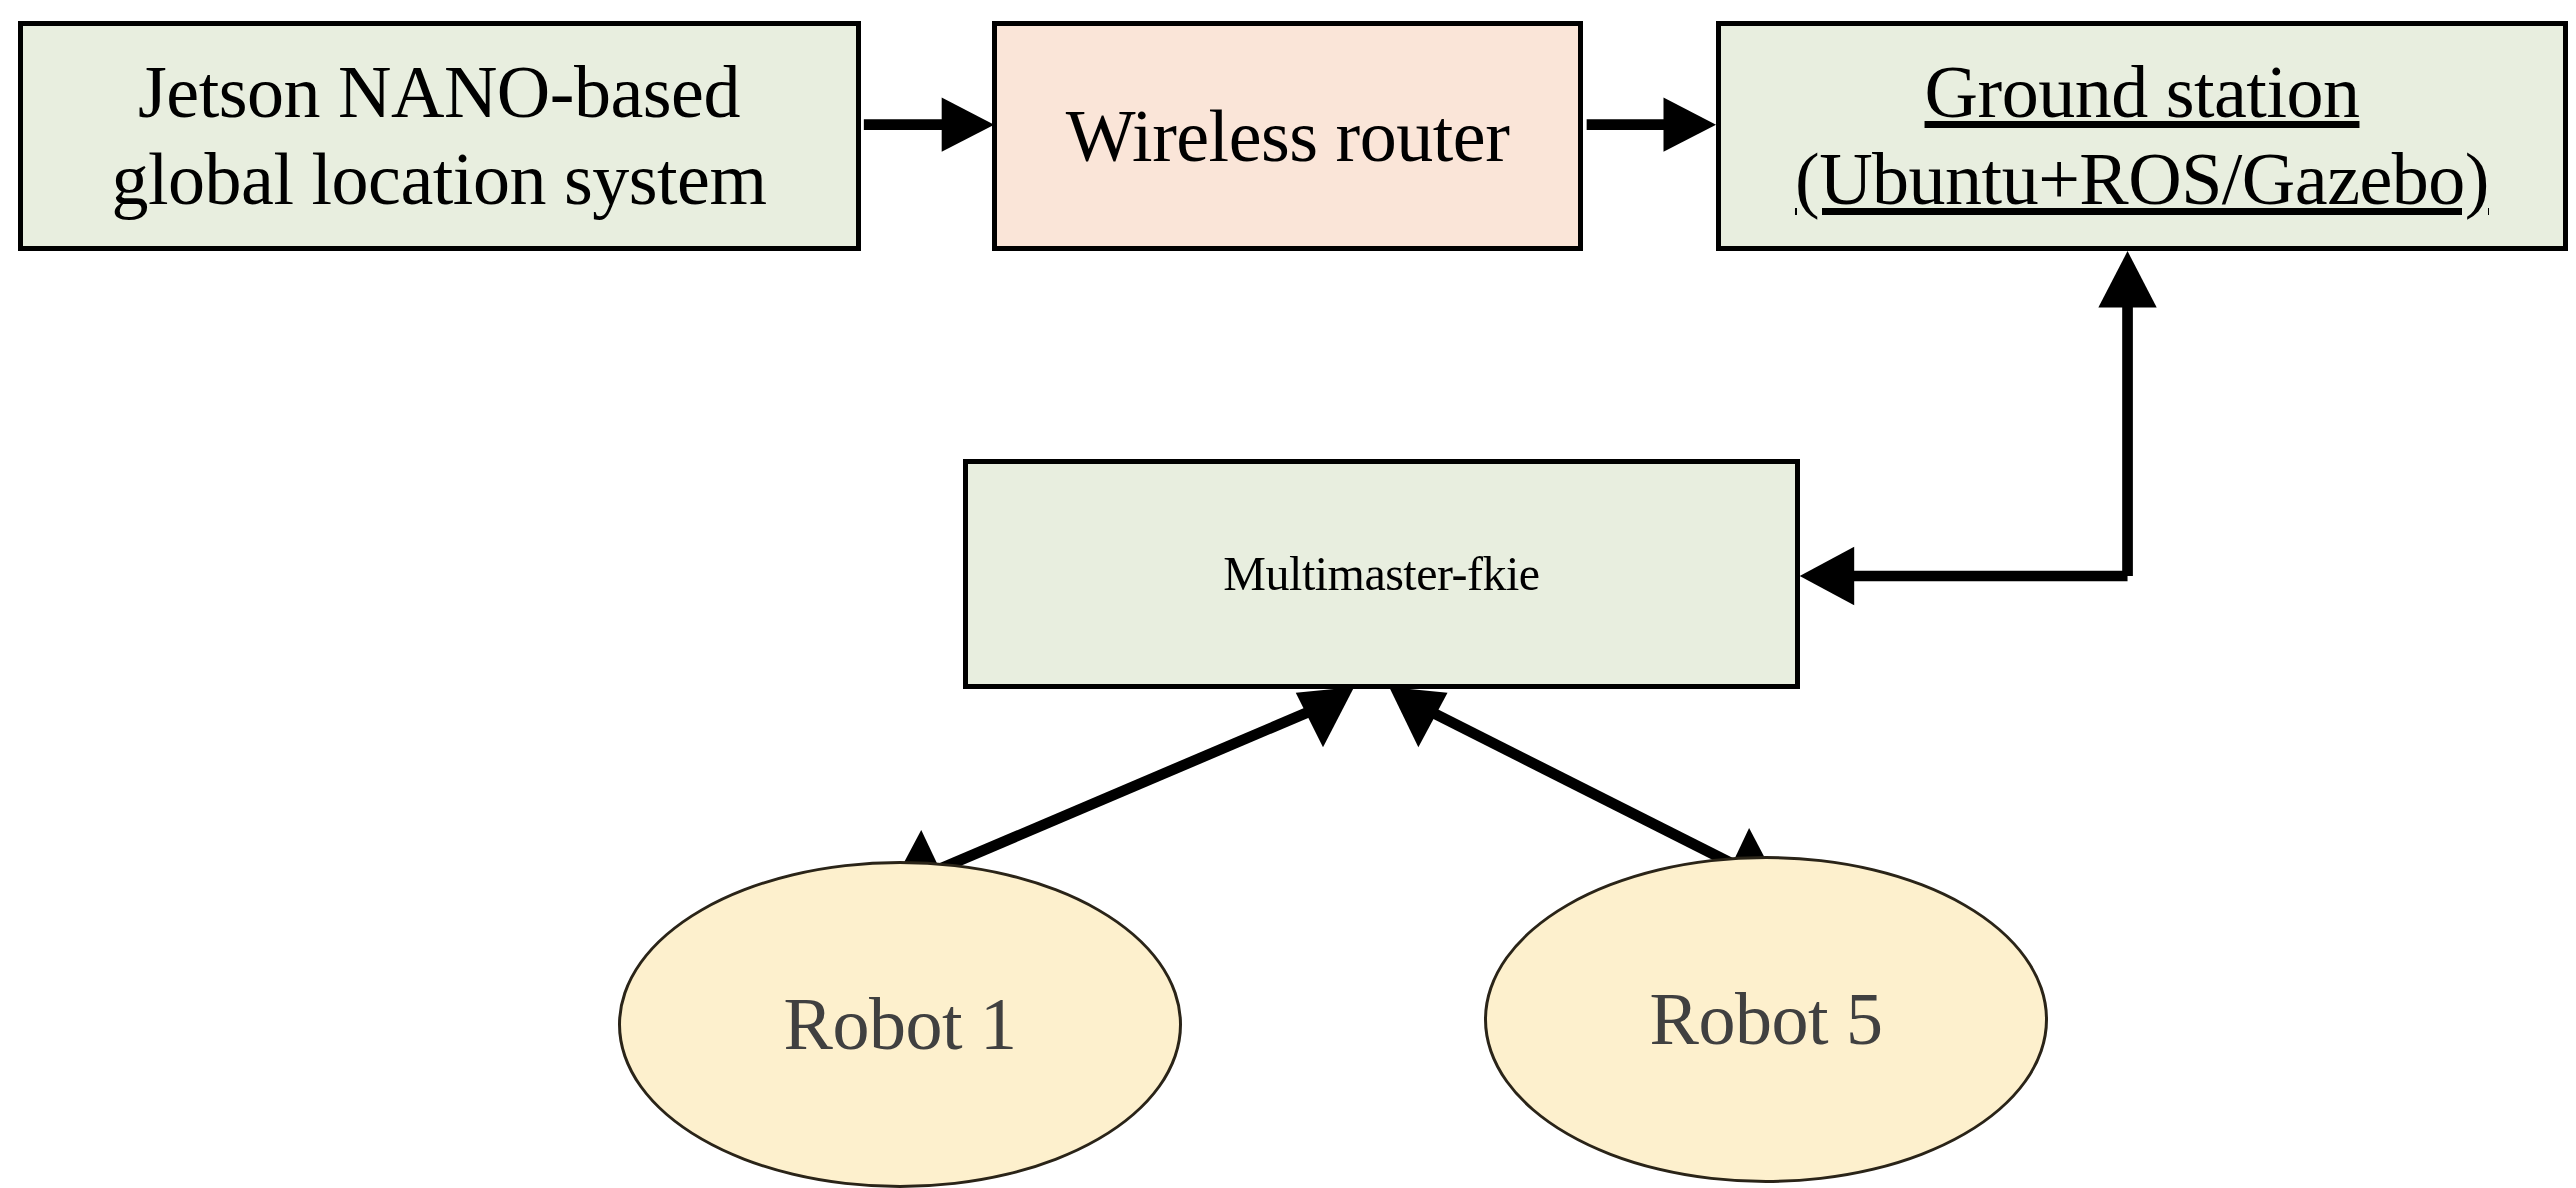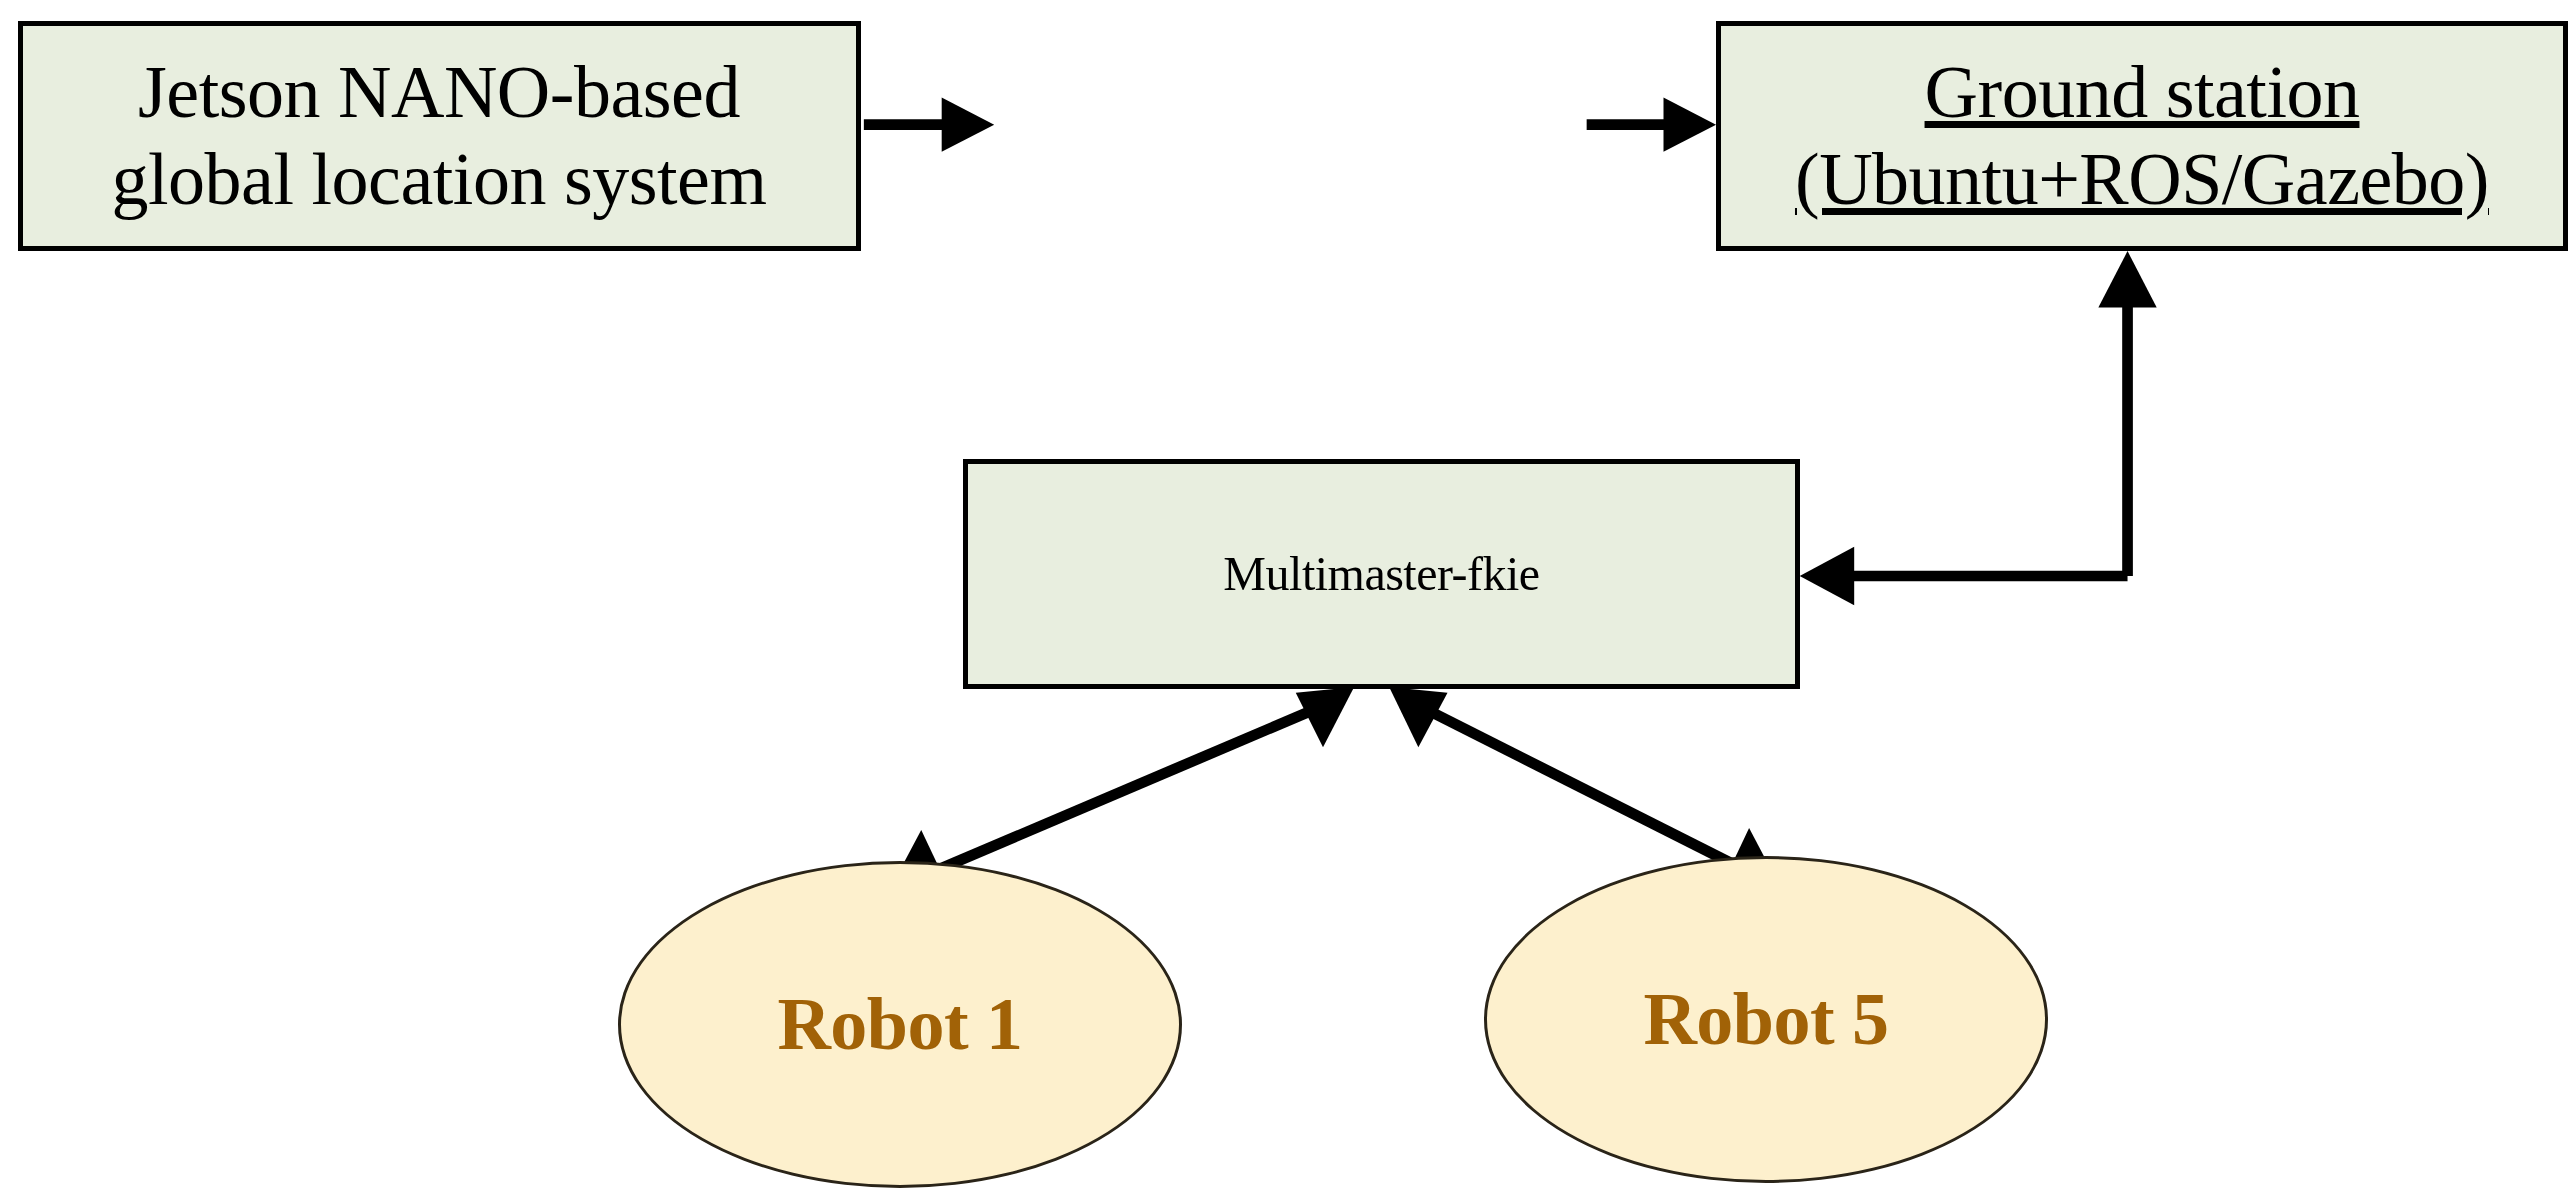--- a/index.html
+++ b/index.html
@@ -113,6 +113,9 @@
 global location system</span>
   </div>
 
+  <div class="node-box" id="box-router" style="background:#FAE5D8;">
+    <span class="node-label">Wireless router</span>
+  </div>
 
   <div class="node-box" id="box-ground" style="background:#E8EEDF;">
     <span class="node-label">Ground station

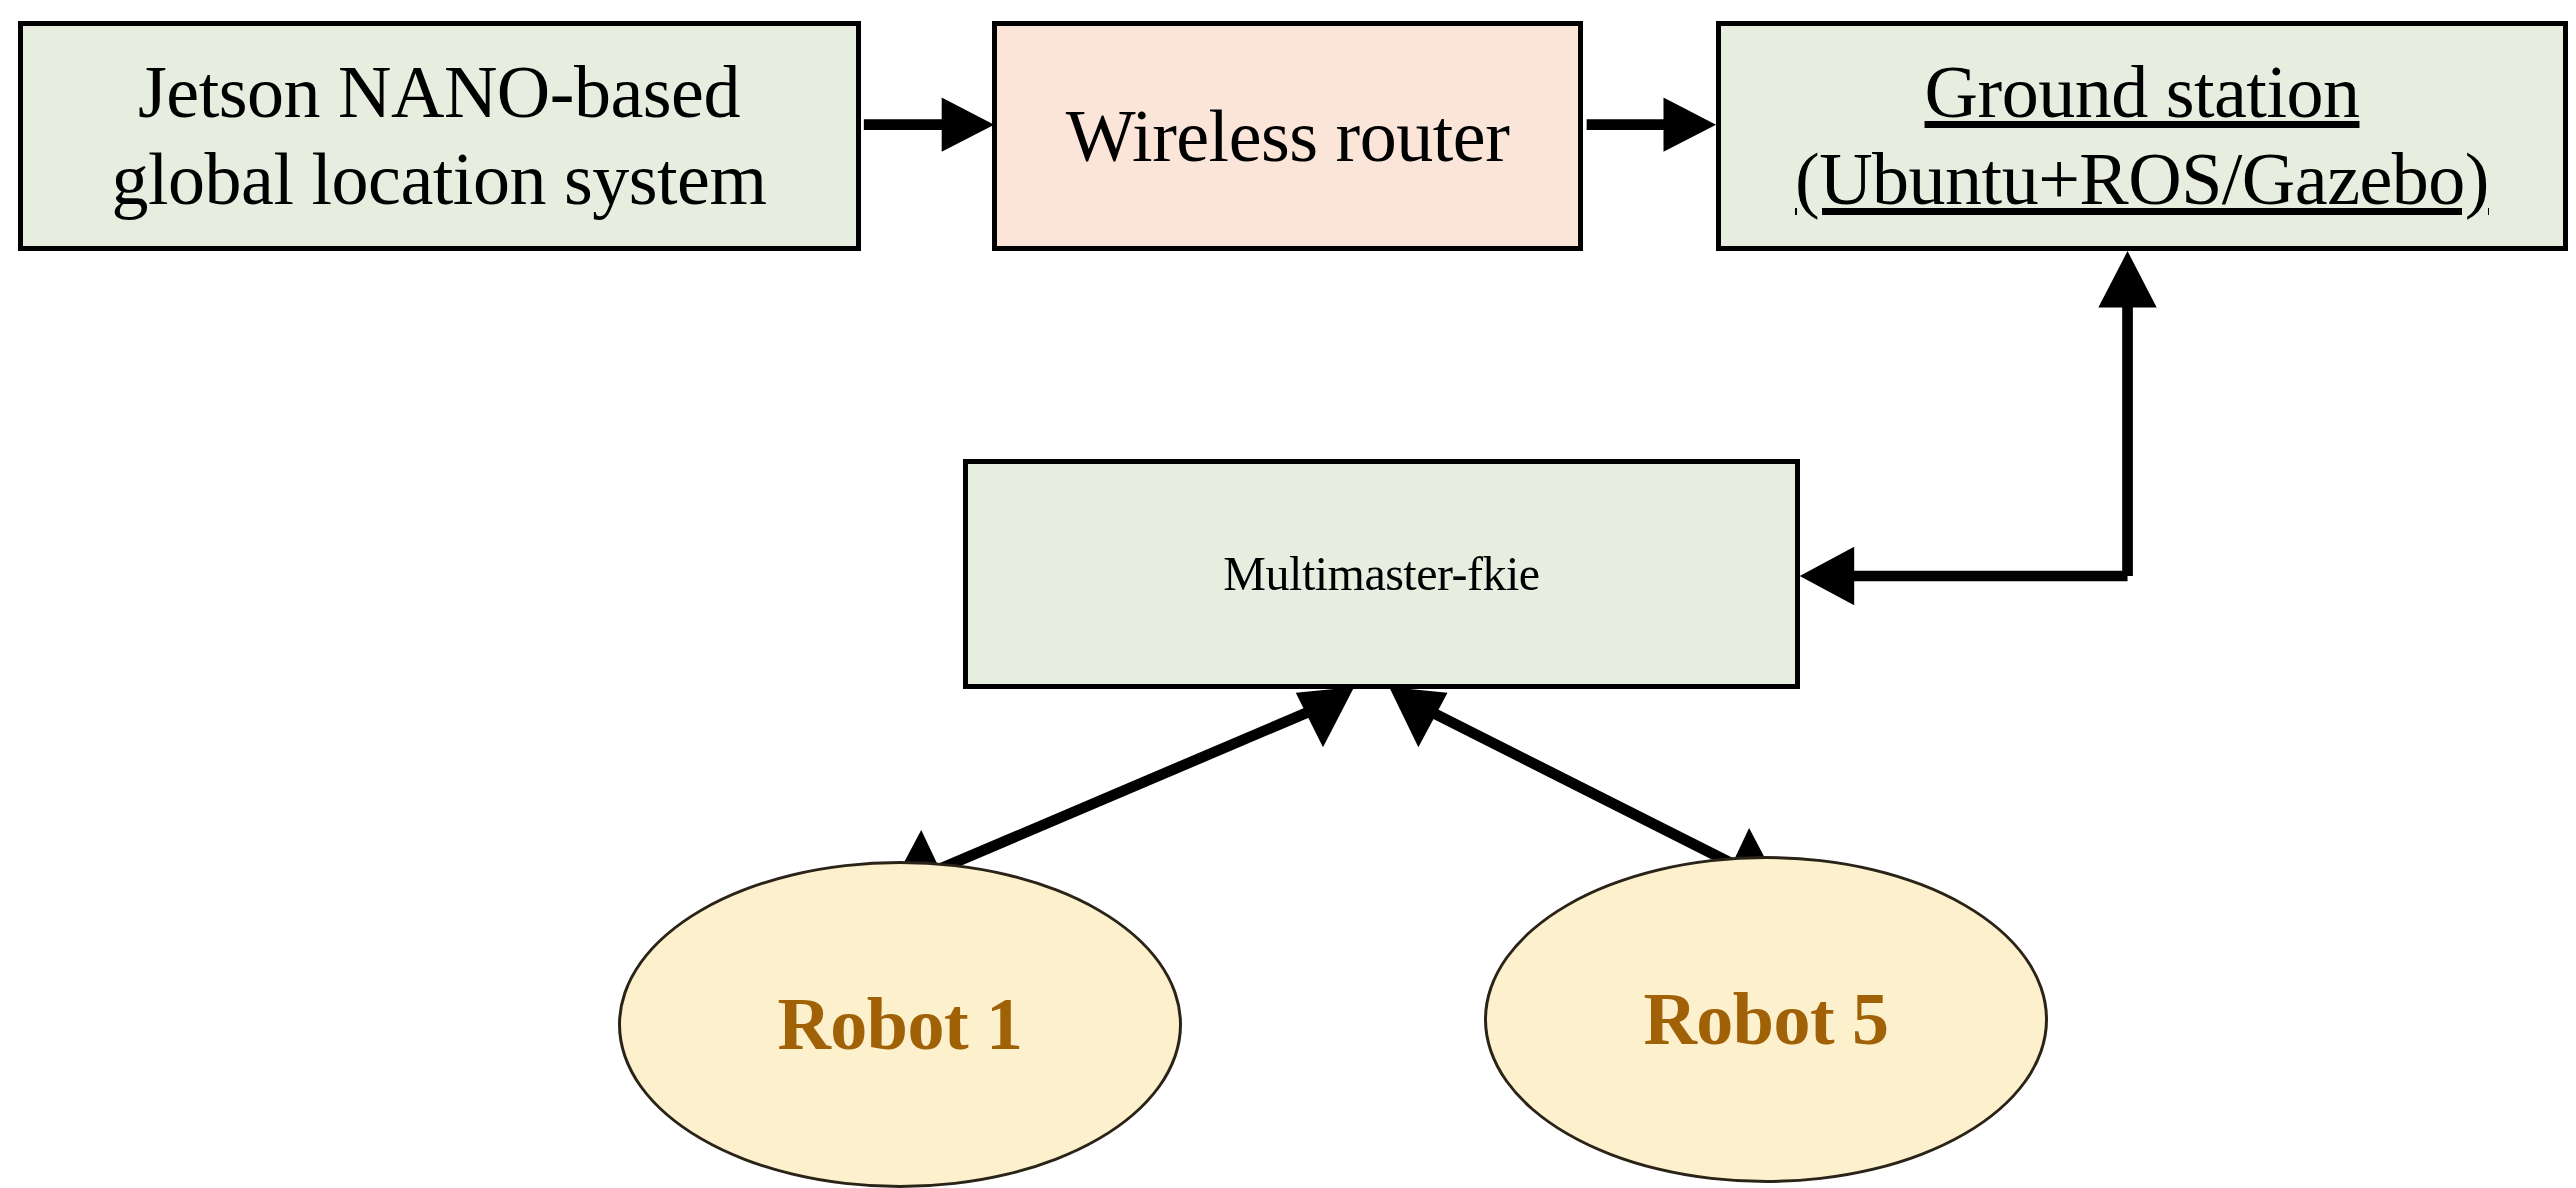--- a/index.html
+++ b/index.html
@@ -51,10 +51,9 @@
     align-items: center;
     justify-content: flex-start;
     text-align: center;
-    color: #a16207;
+    color: #404040;
     font-family: "Liberation Serif", "DejaVu Serif", serif;
     z-index: 2;
-    font-weight: bold;
   }
   #box-jetson   { left: 17.5px;   top: 21.4px;  width: 843px; height: 230px; font-size: 74px; }
   #box-router   { left: 992px; top: 21.4px;  width: 591px; height: 230px; font-size: 74px; }

